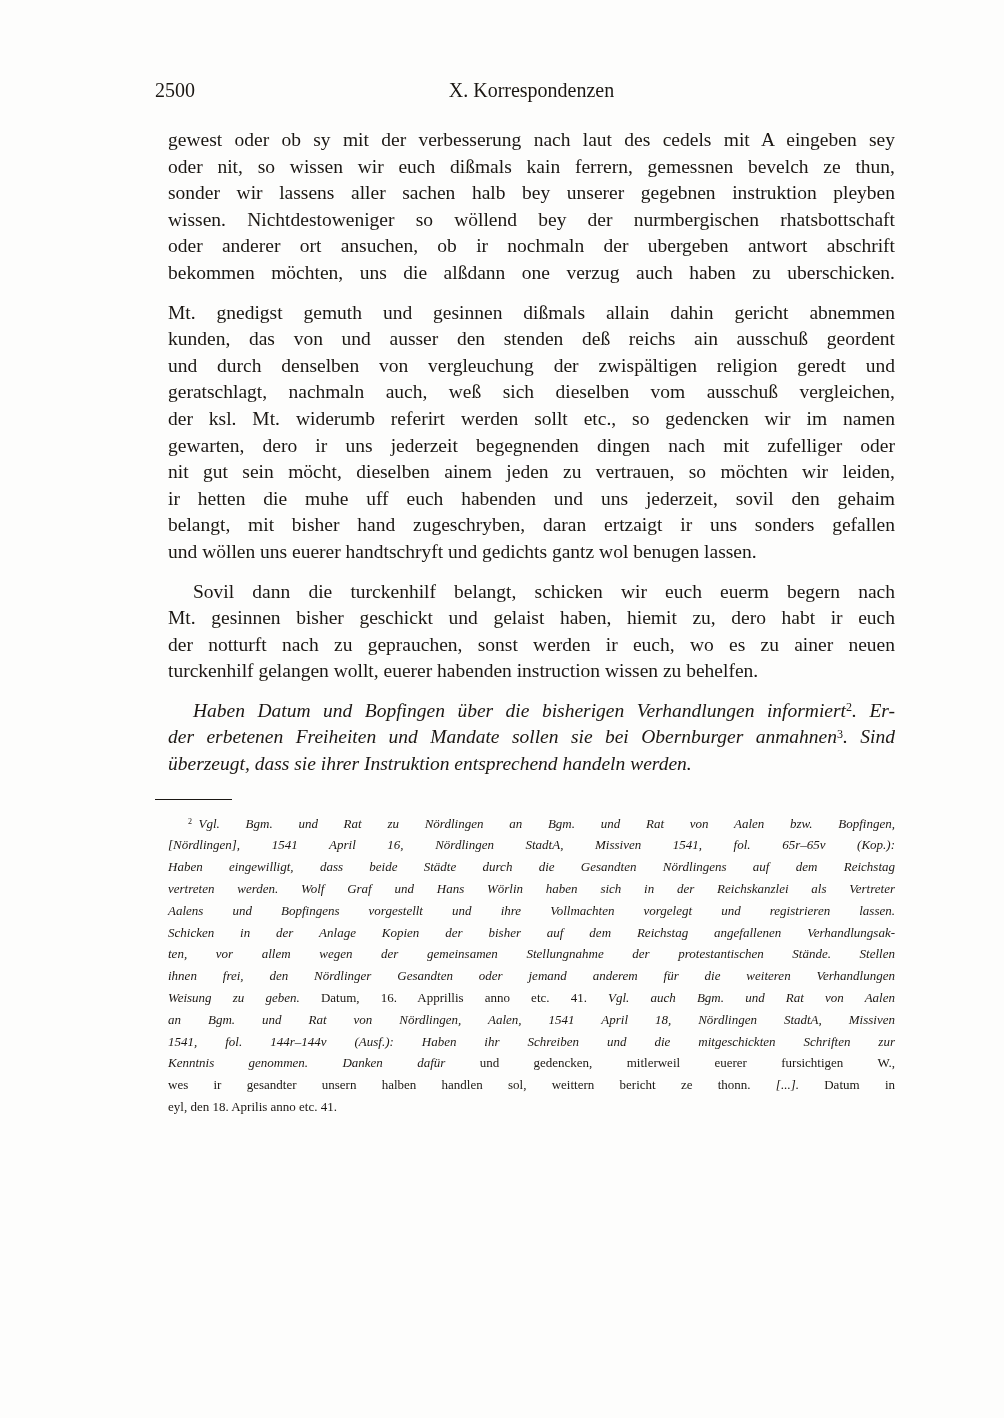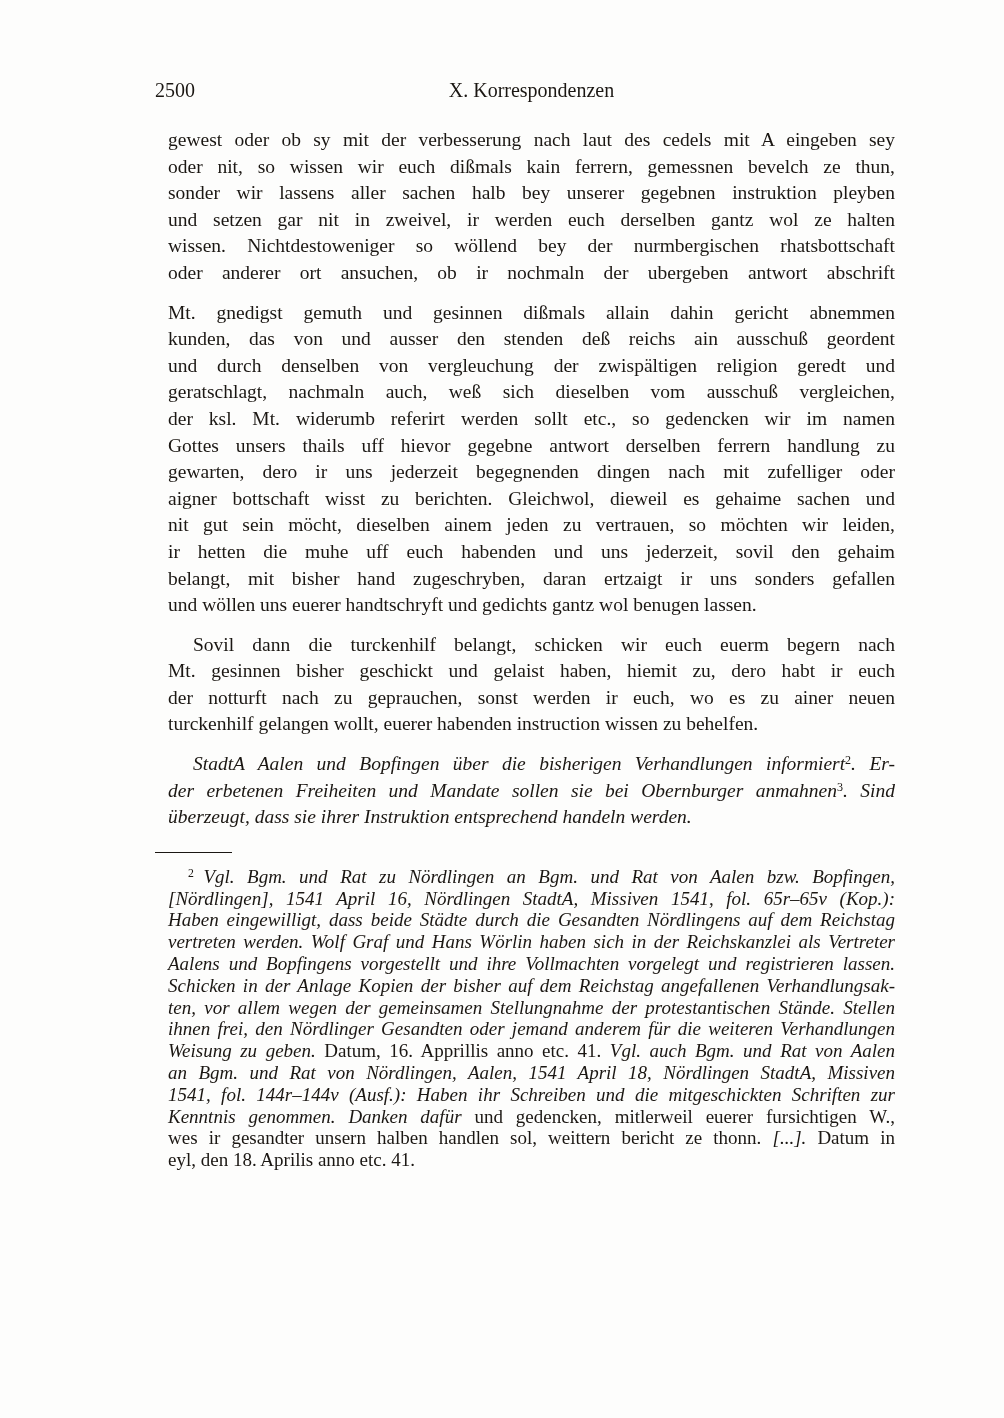--- a/index.html
+++ b/index.html
@@ -56,7 +56,6 @@
           <div class="line"><span class="rm">gewest oder ob sy mit der verbesserung nach laut des cedels mit A eingeben sey</span></div>
           <div class="line"><span class="rm">oder nit, so wissen wir euch dißmals kain ferrern, gemessnen bevelch ze thun,</span></div>
           <div class="line"><span class="rm">sonder wir lassens aller sachen halb bey unserer gegebnen instruktion pleyben</span></div>
-          <div class="line"><span class="rm">und setzen gar nit in zweivel, ir werden euch derselben gantz wol ze halten</span></div>
           <div class="line"><span class="rm">wissen. Nichtdestoweniger so wöllend bey der nurmbergischen rhatsbottschaft</span></div>
           <div class="line"><span class="rm">oder anderer ort ansuchen, ob ir nochmaln der ubergeben antwort abschrift</span></div>
         </div>

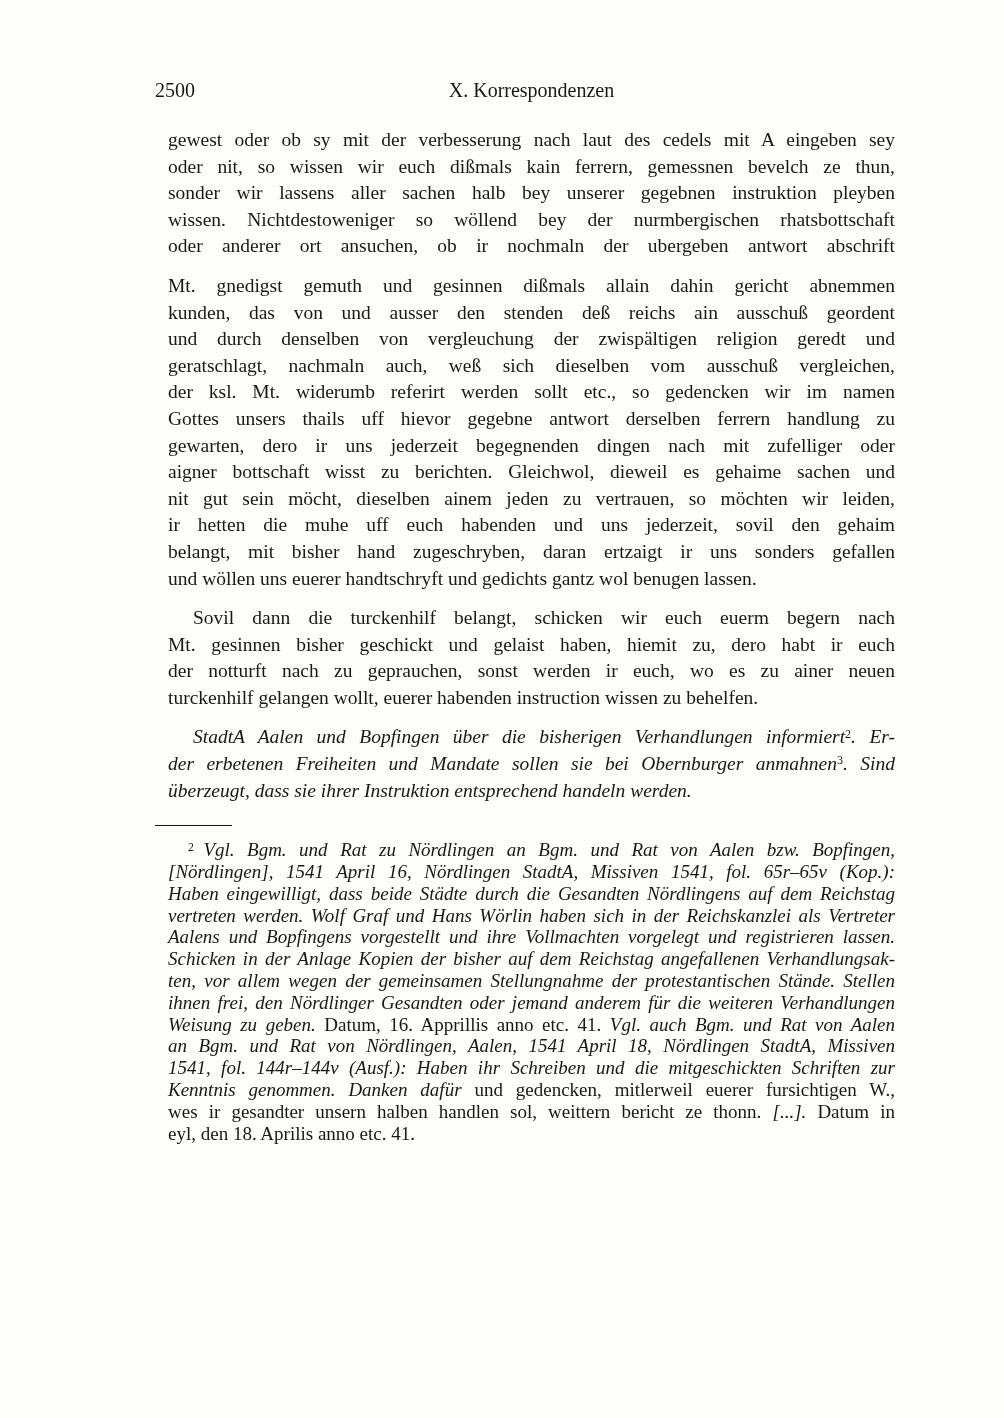--- a/index.html
+++ b/index.html
@@ -58,6 +58,7 @@
           <div class="line"><span class="rm">sonder wir lassens aller sachen halb bey unserer gegebnen instruktion pleyben</span></div>
           <div class="line"><span class="rm">wissen. Nichtdestoweniger so wöllend bey der nurmbergischen rhatsbottschaft</span></div>
           <div class="line"><span class="rm">oder anderer ort ansuchen, ob ir nochmaln der ubergeben antwort abschrift</span></div>
+          <div class="line"><span class="rm">bekommen möchten, uns die alßdann one verzug auch haben zu uberschicken.</span></div>
         </div>
         <div class="para">
           <div class="line"><span class="rm">Mt. gnedigst gemuth und gesinnen dißmals allain dahin gericht abnemmen</span></div>

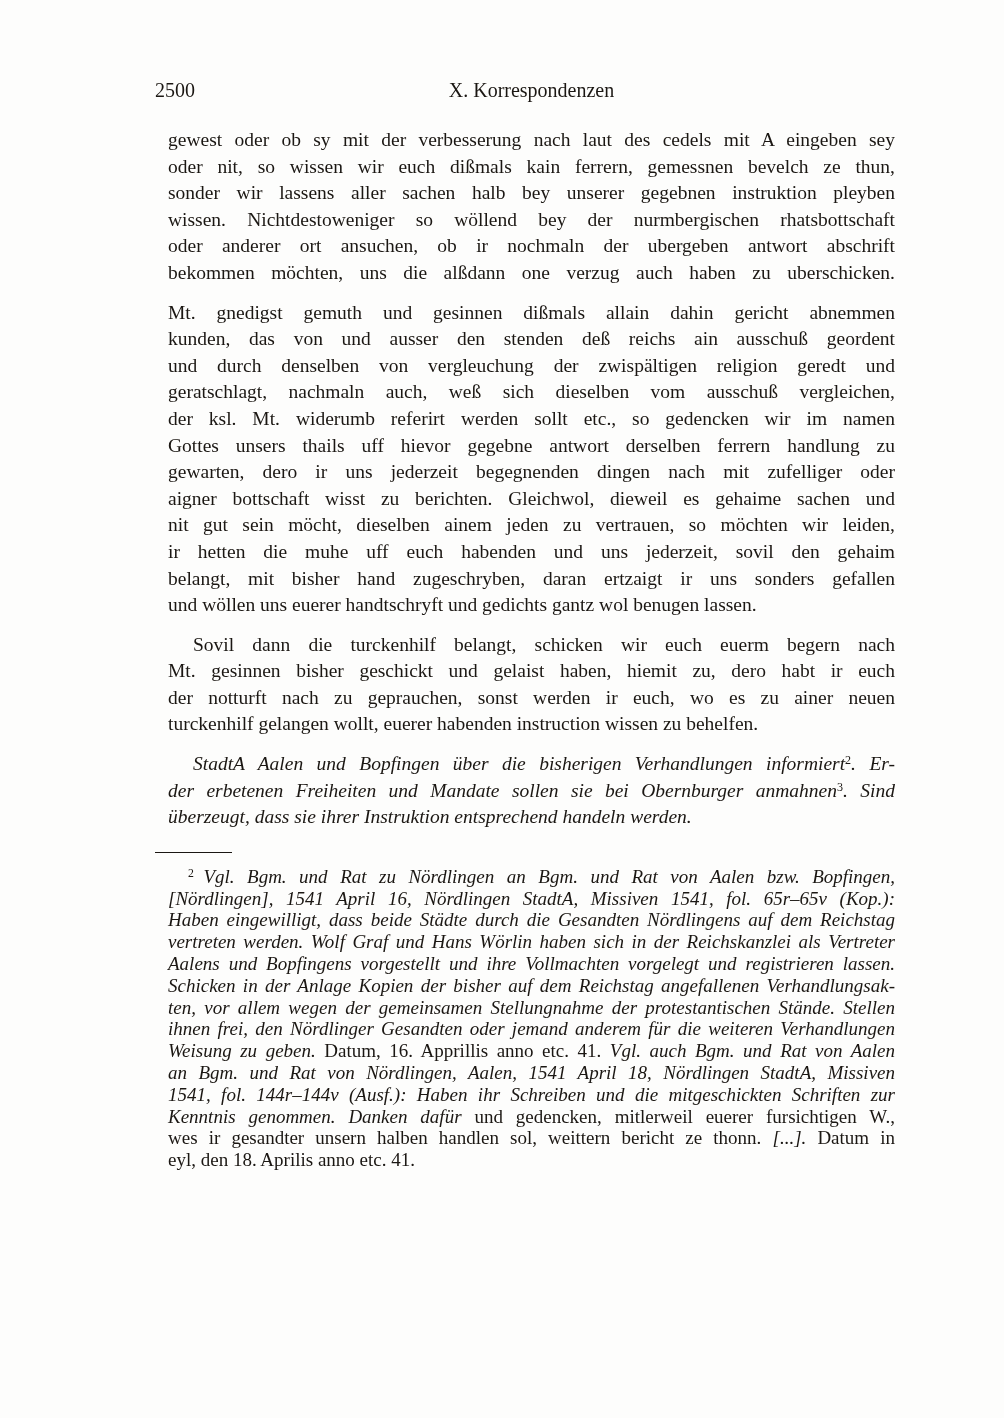--- a/index.html
+++ b/index.html
@@ -66,7 +66,6 @@
           <div class="line"><span class="rm">und durch denselben von vergleuchung der zwispältigen religion geredt und</span></div>
           <div class="line"><span class="rm">geratschlagt, nachmaln auch, weß sich dieselben vom ausschuß vergleichen,</span></div>
           <div class="line"><span class="rm">der ksl. Mt. widerumb referirt werden sollt etc., so gedencken wir im namen</span></div>
-          <div class="line"><span class="rm">Gottes unsers thails uff hievor gegebne antwort derselben ferrern handlung zu</span></div>
           <div class="line"><span class="rm">gewarten, dero ir uns jederzeit begegnenden dingen nach mit zufelliger oder</span></div>
           <div class="line"><span class="rm">aigner bottschaft wisst zu berichten. Gleichwol, dieweil es gehaime sachen und</span></div>
           <div class="line"><span class="rm">nit gut sein möcht, dieselben ainem jeden zu vertrauen, so möchten wir leiden,</span></div>

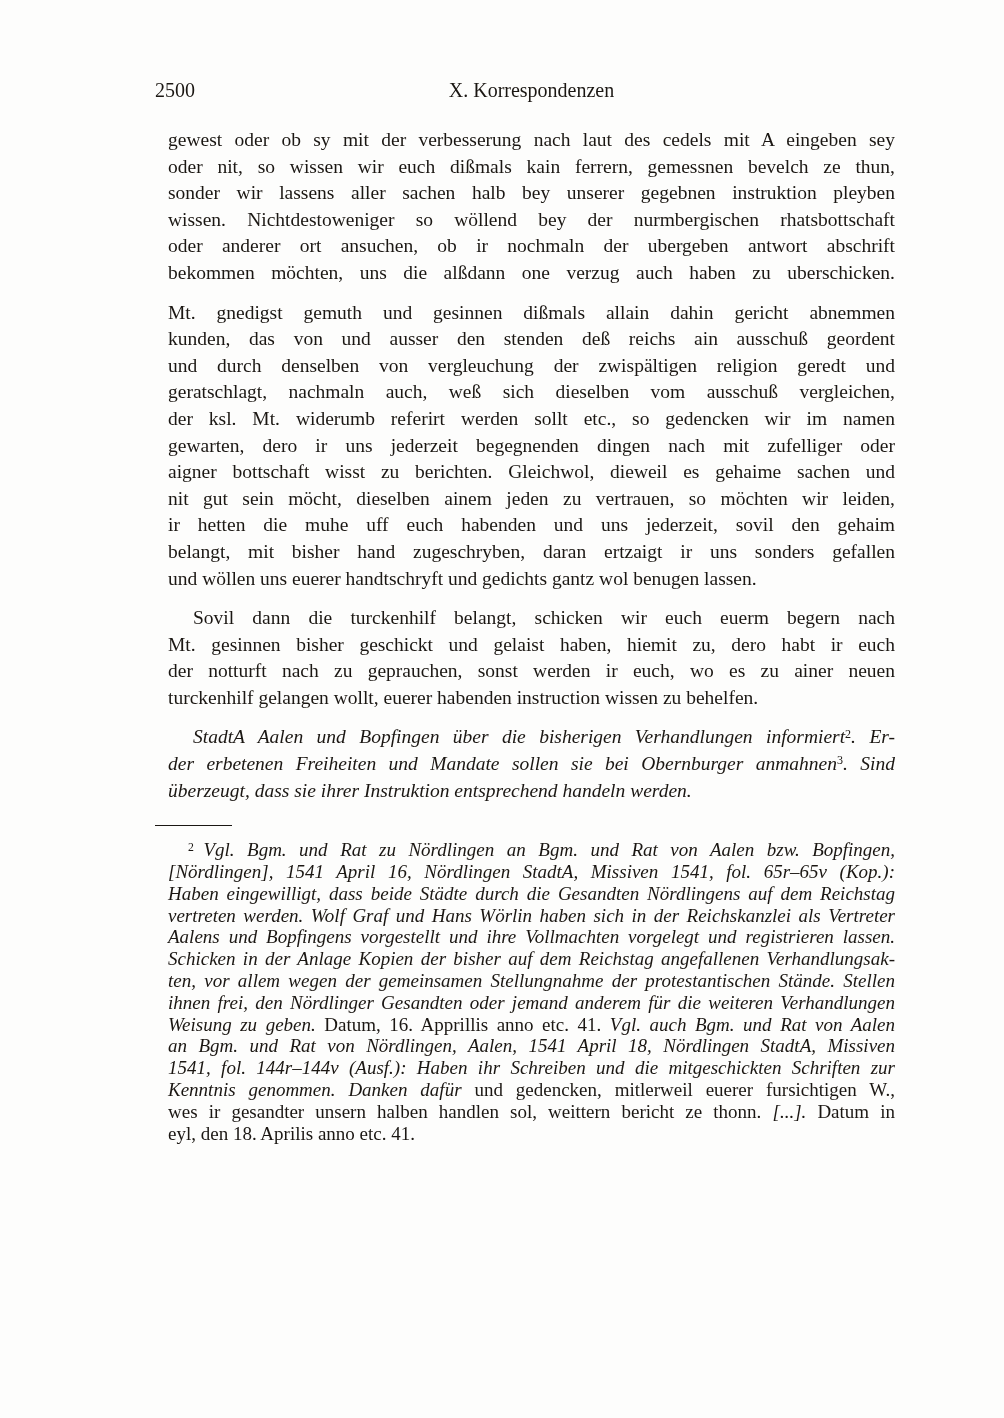--- a/index.html
+++ b/index.html
@@ -67,7 +67,6 @@
           <div class="line"><span class="rm">geratschlagt, nachmaln auch, weß sich dieselben vom ausschuß vergleichen,</span></div>
           <div class="line"><span class="rm">der ksl. Mt. widerumb referirt werden sollt etc., so gedencken wir im namen</span></div>
           <div class="line"><span class="rm">gewarten, dero ir uns jederzeit begegnenden dingen nach mit zufelliger oder</span></div>
-          <div class="line"><span class="rm">aigner bottschaft wisst zu berichten. Gleichwol, dieweil es gehaime sachen und</span></div>
           <div class="line"><span class="rm">nit gut sein möcht, dieselben ainem jeden zu vertrauen, so möchten wir leiden,</span></div>
           <div class="line"><span class="rm">ir hetten die muhe uff euch habenden und uns jederzeit, sovil den gehaim</span></div>
           <div class="line"><span class="rm">belangt, mit bisher hand zugeschryben, daran ertzaigt ir uns sonders gefallen</span></div>

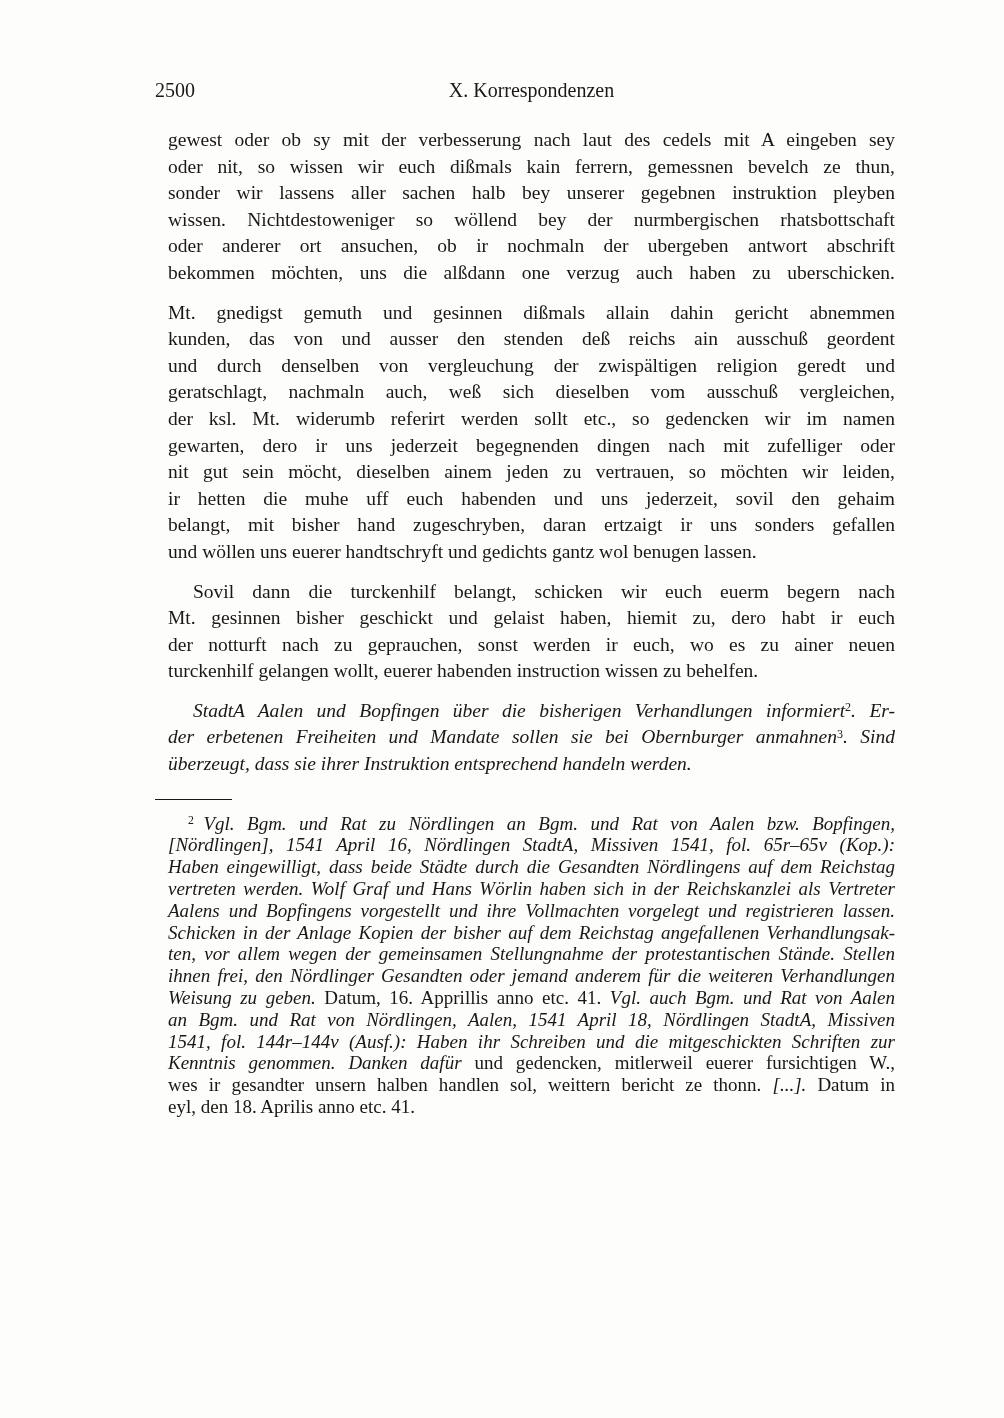--- a/index.html
+++ b/index.html
@@ -79,7 +79,7 @@
           <div class="line short"><span class="rm">turckenhilf gelangen wollt, euerer habenden instruction wissen zu behelfen.</span></div>
         </div>
         <div class="para italic-para">
-          <div class="line indent"><span class="it">StadtA Aalen und Bopfingen über die bisherigen Verhandlungen informiert</span><span class="rm sup">2</span><span class="it">. Er-</span></div>
+          <div class="line indent"><span class="it">Haben Datum und Bopfingen über die bisherigen Verhandlungen informiert</span><span class="rm sup">2</span><span class="it">. Er-</span></div>
           <div class="line"><span class="it">der erbetenen Freiheiten und Mandate sollen sie bei Obernburger anmahnen</span><span class="rm sup">3</span><span class="it">. Sind</span></div>
           <div class="line short"><span class="it">überzeugt, dass sie ihrer Instruktion entsprechend handeln werden.</span></div>
         </div>

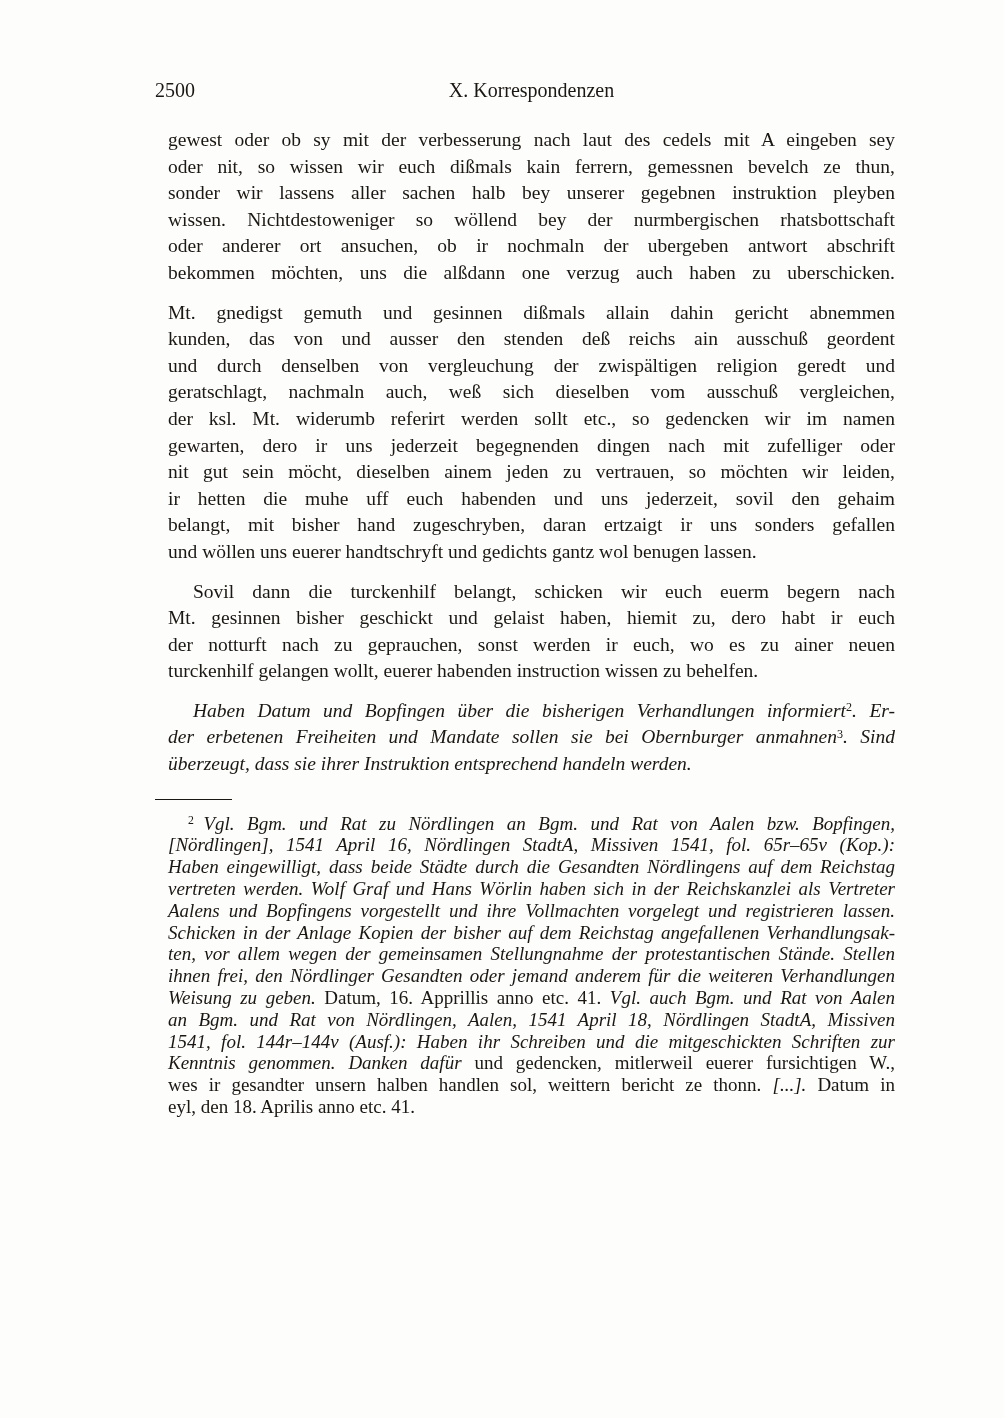--- a/index.html
+++ b/index.html
@@ -27,7 +27,7 @@
 
   .fnblock { margin-top: 21px; }
   .fnrule { width: 77px; border-top: 1.7px solid #1b1713; margin: 0 0 7px 0; }
-  .fnlist { font-size: 19px; line-height: 21.8px; }
+  .fnlist { font-size: 13px; line-height: 21.8px; }
   .fnlist .line.indent { text-indent: 20px; }
 
   .it { font-style: italic; }

